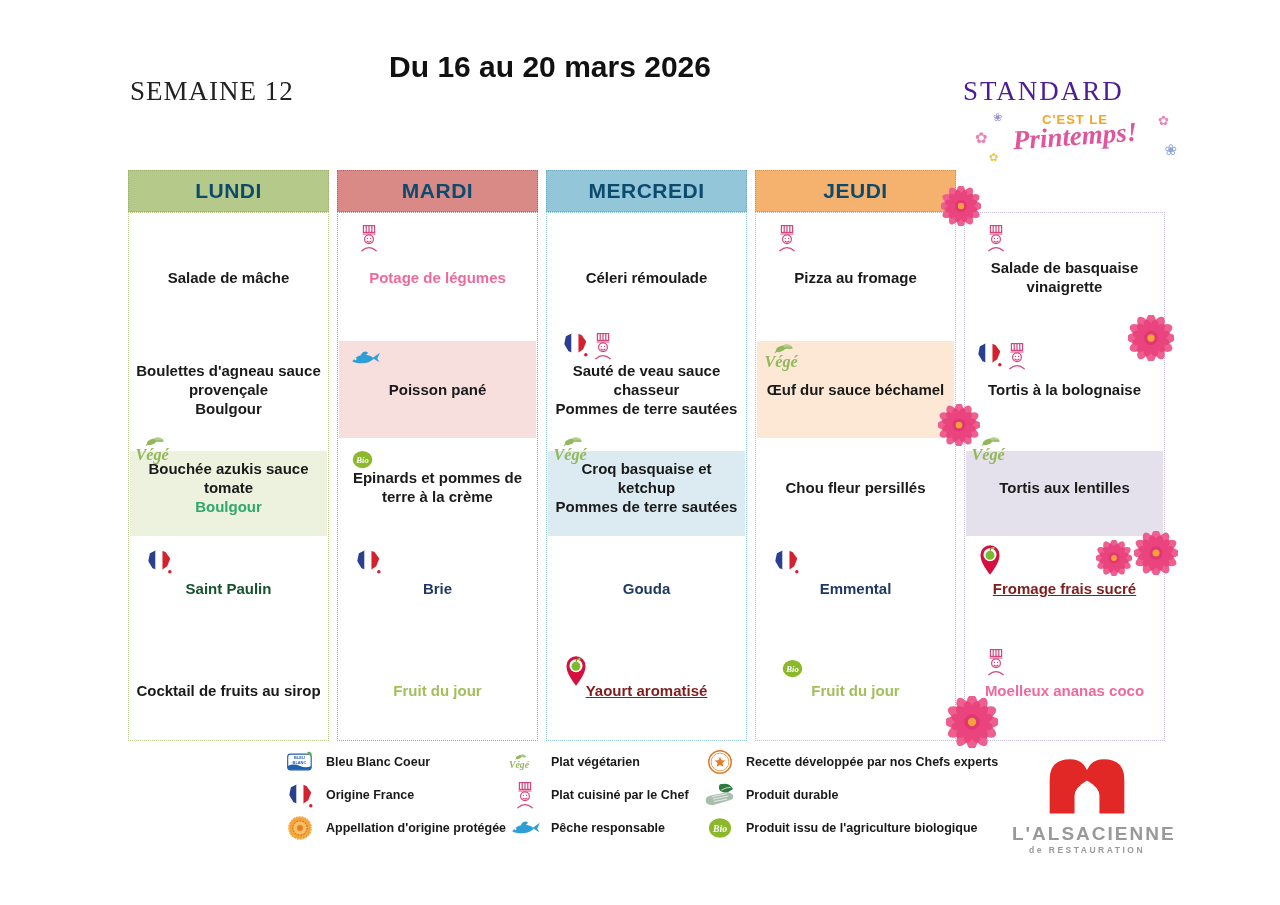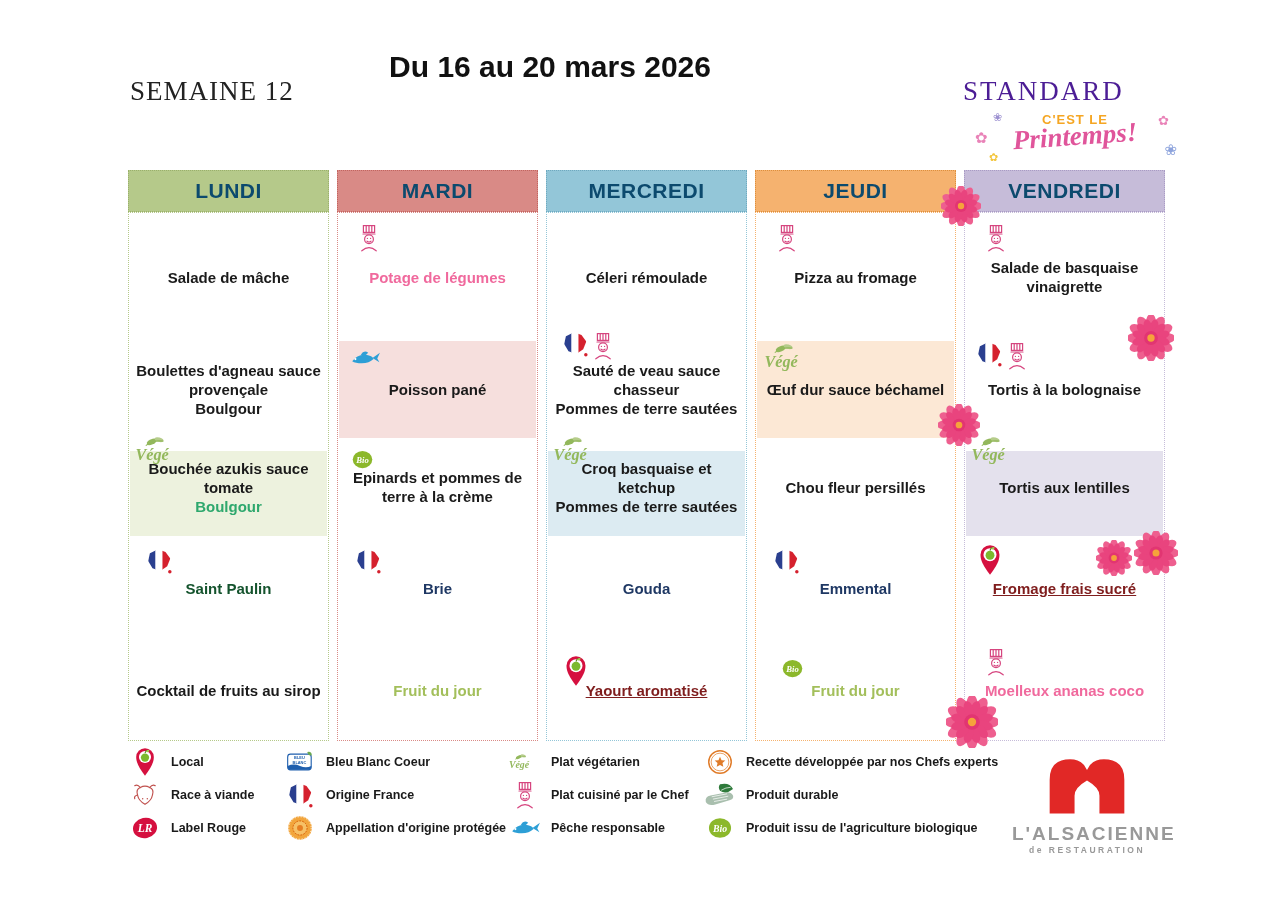--- a/index.html
+++ b/index.html
@@ -411,7 +411,6 @@
   </div>
 
   <div class="col d4">
-    <div class="day-header">VENDREDI</div>
     <div class="day-body">
       <div class="cell c1">
         <div class="cell-icons" style="left:18px;top:10px;">

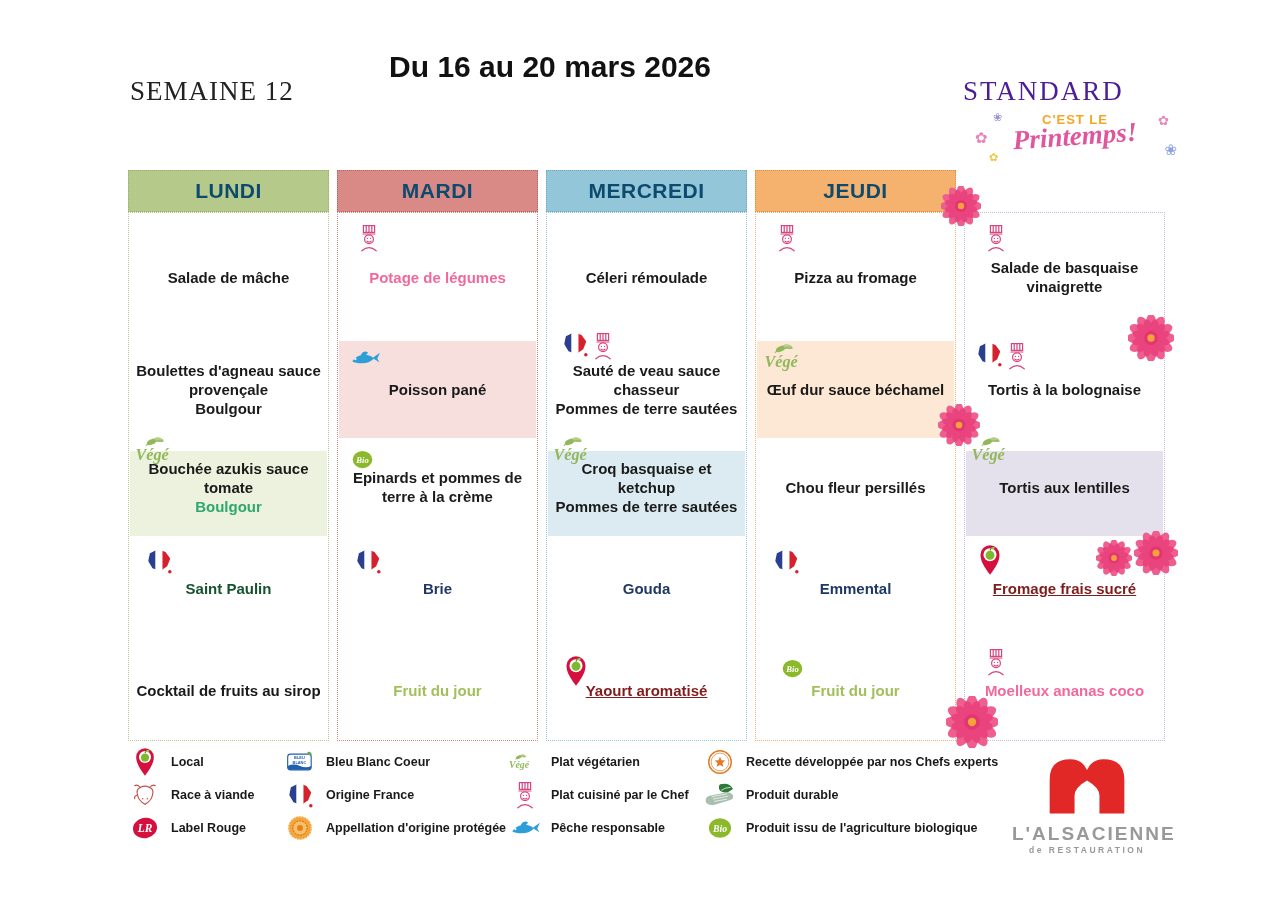--- a/index.html
+++ b/index.html
@@ -487,32 +487,6 @@
       <use href="#sym-flower"></use>
     </svg>
 
-  <div class="legend-col lg1">
-    <div class="legend-item">
-      <span class="licon">
-          <svg class="li-pin">
-            <use href="#sym-local"></use>
-          </svg>
-        </span>
-      <span class="llabel">Local</span>
-    </div>
-    <div class="legend-item">
-      <span class="licon">
-          <svg class="li-sm">
-            <use href="#sym-race"></use>
-          </svg>
-        </span>
-      <span class="llabel">Race à viande</span>
-    </div>
-    <div class="legend-item">
-      <span class="licon">
-          <svg class="li-sm">
-            <use href="#sym-lr"></use>
-          </svg>
-        </span>
-      <span class="llabel">Label Rouge</span>
-    </div>
-  </div>
 
   <div class="legend-col lg2">
     <div class="legend-item">

